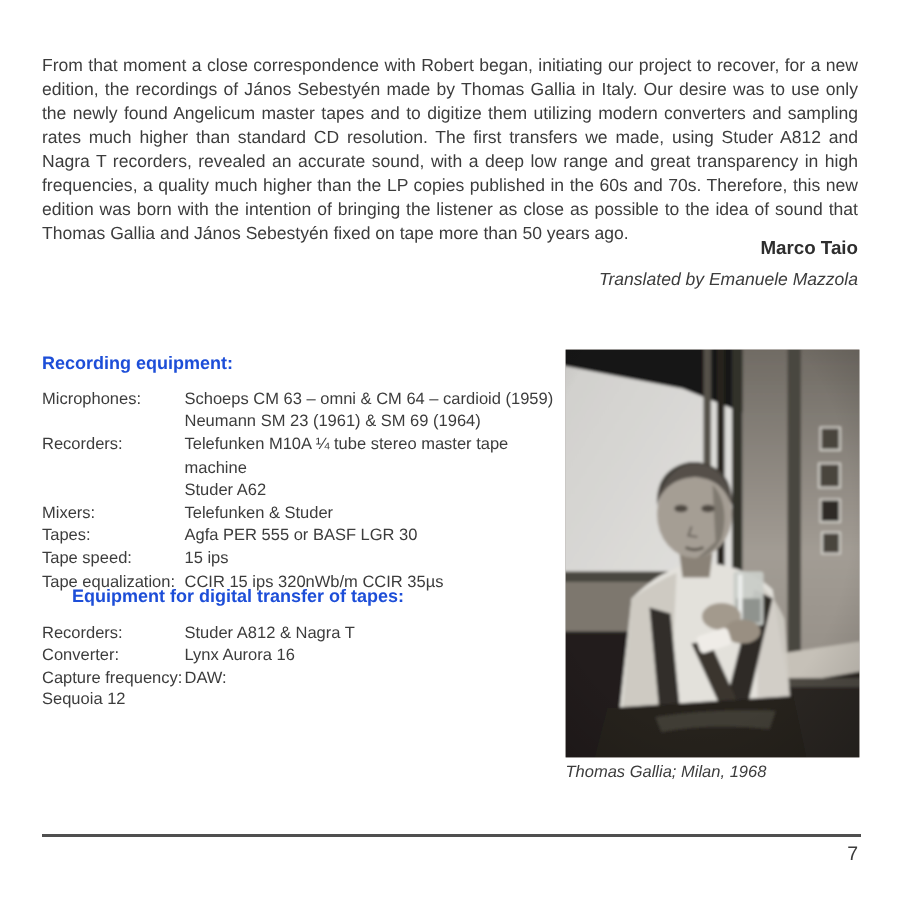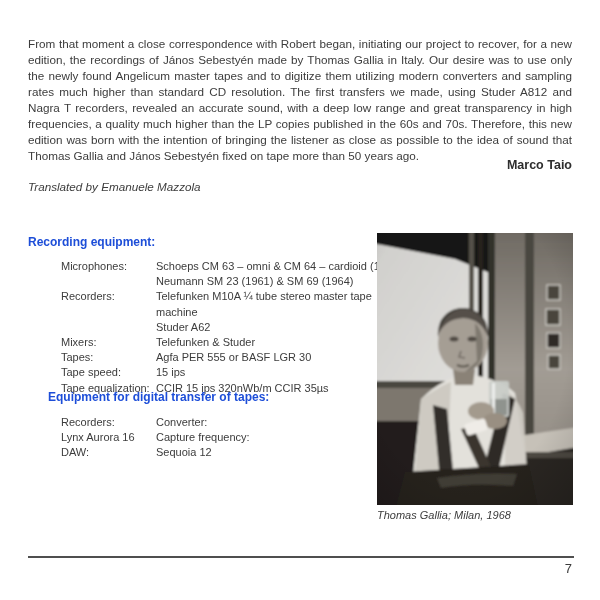--- a/index.html
+++ b/index.html
@@ -31,7 +31,7 @@
   .translator {
     position: absolute;
     left: 28px; top: 180px; width: 544px;
-    text-align: left;
+    text-align: right;
     font-style: italic;
     font-size: 11.7px;
     color: #3c3c3c;

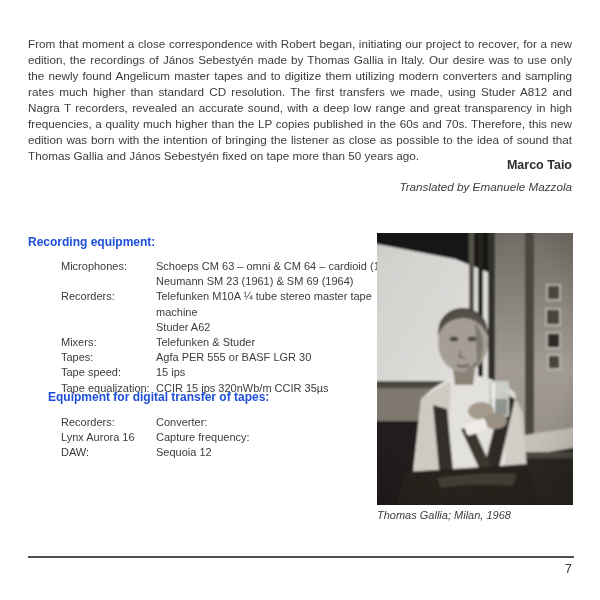--- a/index.html
+++ b/index.html
@@ -52,7 +52,6 @@
     grid-template-columns: 95px 1fr;
     font-size: 11px;
     color: #3c3c3c;
-    margin-left: 33px;
   }
   .equip-table.t1 { top: 259px; line-height: 15.2px; }
   .equip-table.t2 { top: 415px; line-height: 14.8px; }

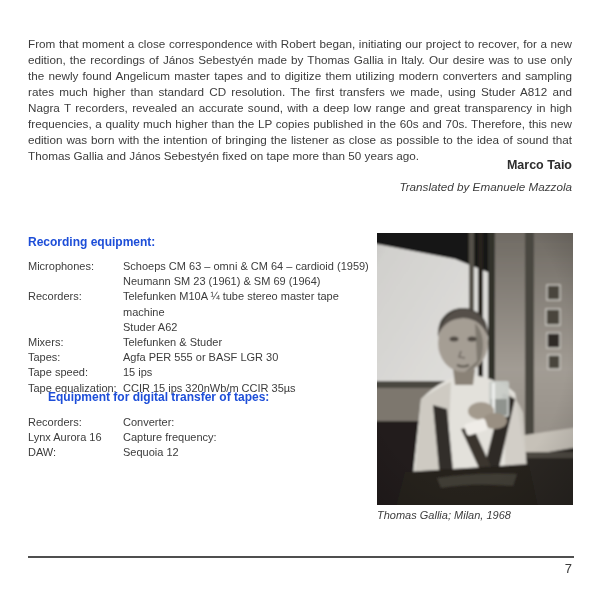--- a/index.html
+++ b/index.html
@@ -115,6 +115,7 @@
 
   <div class="equip-table t2">
     <div class="lbl">Recorders:</div>
+    <div class="val">Studer A812 &amp; Nagra T</div>
     <div class="lbl">Converter:</div>
     <div class="val">Lynx Aurora 16</div>
     <div class="lbl">Capture frequency:</div>

